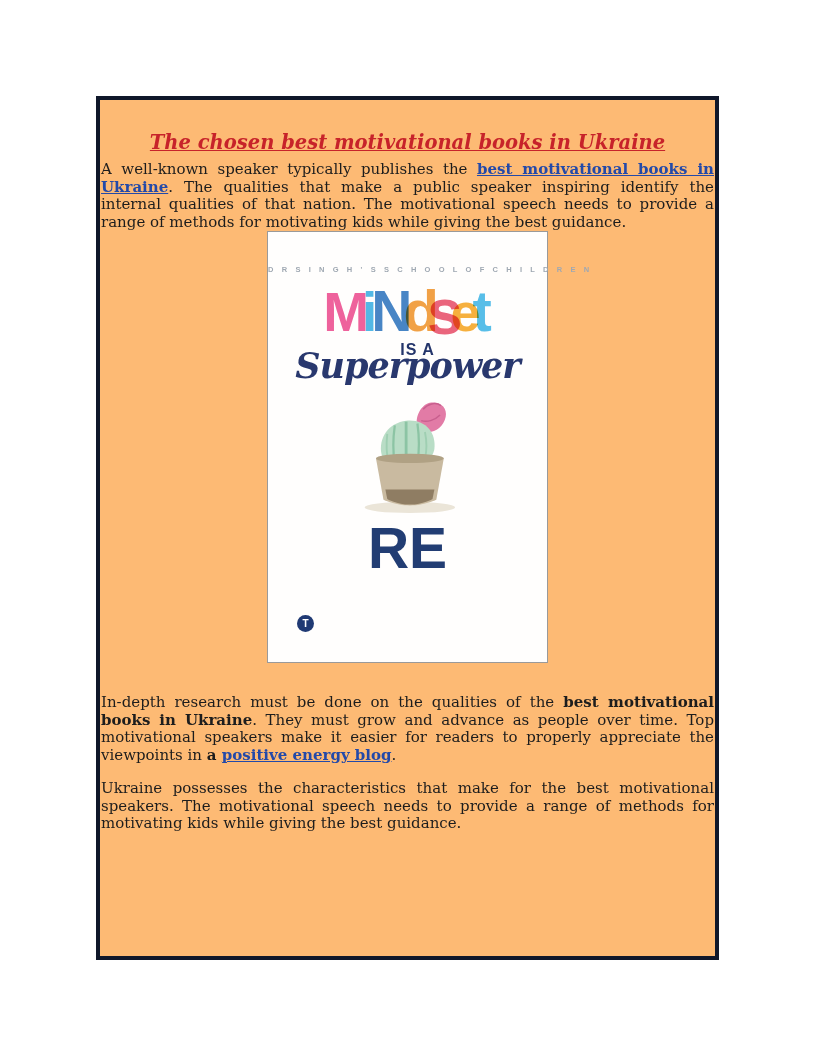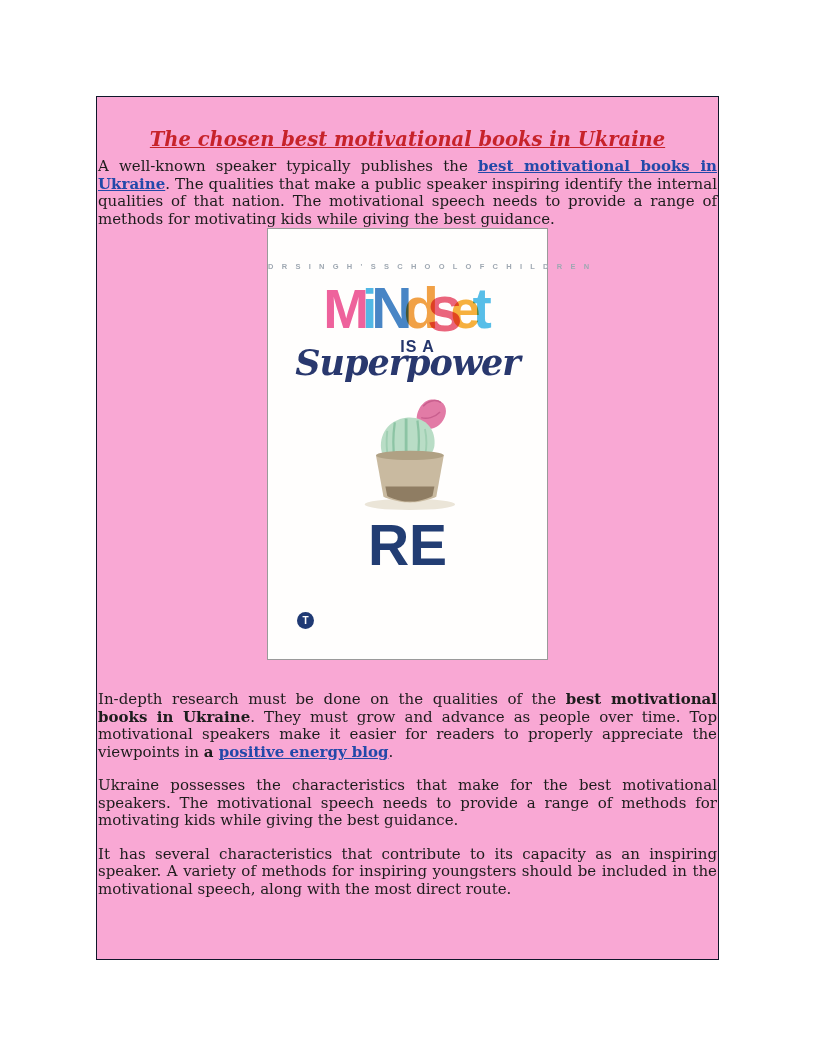--- a/index.html
+++ b/index.html
@@ -6,7 +6,7 @@
   html,body { width:816px; height:1056px; background:#ffffff; font-family:"DejaVu Serif", serif; }
   .page-box {
     position:absolute; left:96px; top:96px; width:623px; height:864px;
-    border:1px solid #0f172a; background:#f9a8d4; overflow:hidden;
+    border:4px solid #0f172a; background:#fdba74; overflow:hidden;
   }
   .doc-title {
     margin:31px 2px 0; text-align:center;

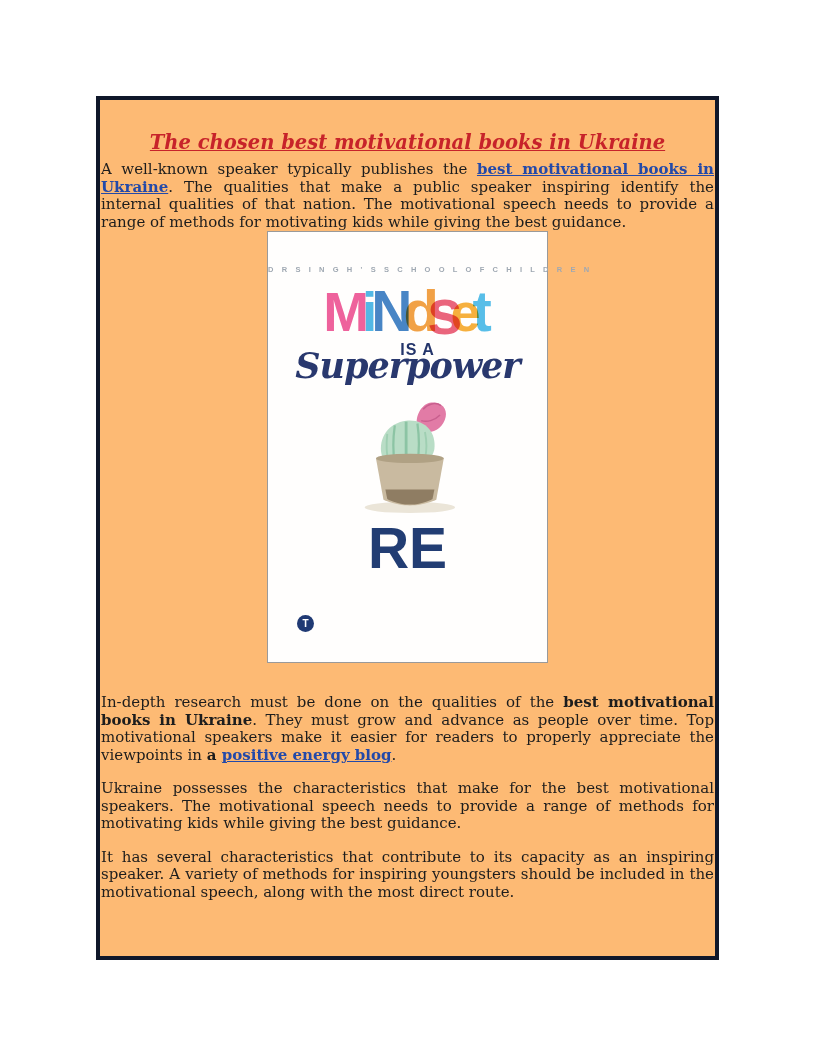--- a/index.html
+++ b/index.html
@@ -123,7 +123,6 @@
   <div>
       <p class="para first-after-image"><span>In-depth research must be done on the qualities of the </span><span class="bold">best motivational books in Ukraine</span><span>. They must grow and advance as people over time. Top motivational speakers make it easier for readers to properly appreciate the viewpoints in </span><span class="bold">a </span><a class="link" href="#">positive energy blog</a><span>.</span></p>
       <p class="para gap"><span>Ukraine possesses the characteristics that make for the best motivational speakers. The motivational speech needs to provide a range of methods for motivating kids while giving the best guidance.</span></p>
-      <p class="para gap"><span>It has several characteristics that contribute to its capacity as an inspiring speaker. A variety of methods for inspiring youngsters should be included in the motivational speech, along with the most direct route.</span></p>
     </div>
 
 </div>

